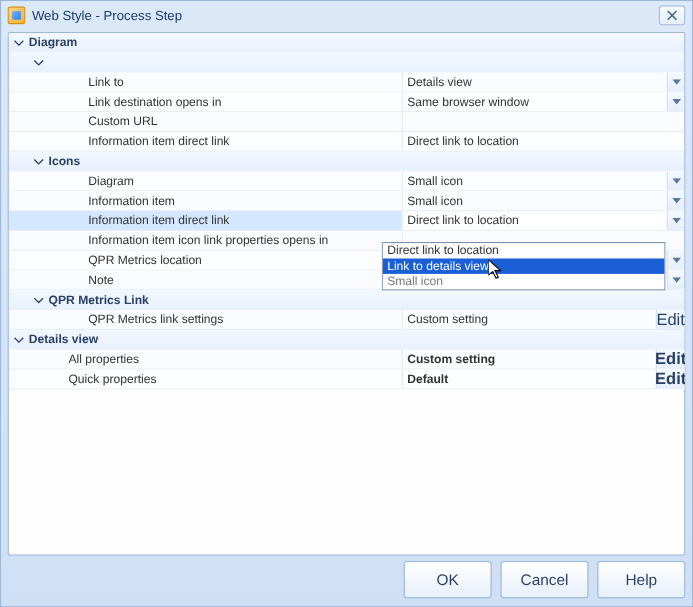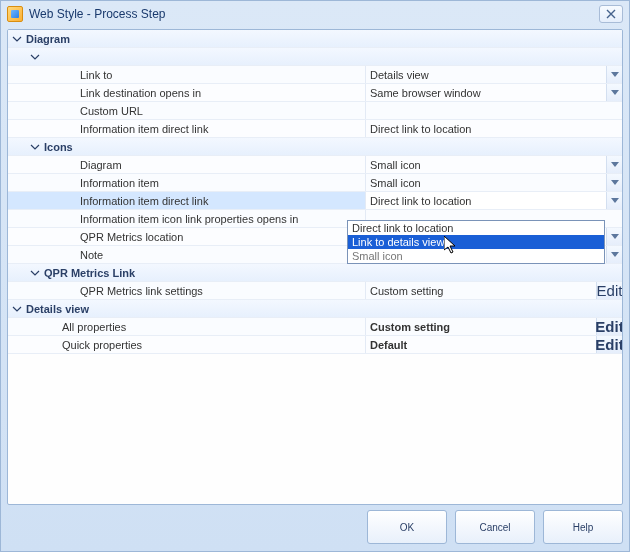--- a/index.html
+++ b/index.html
@@ -32,7 +32,7 @@
   .ddarrow svg { display:block; }
   .editbtn { width:26px; height:100%; border-left:1px solid #d3dff0; background:linear-gradient(#f4f9ff,#e6eefb); display:flex; align-items:center; justify-content:center; font-size:15px; color:#2a3f66; cursor:pointer; }
   .btnbar { position:absolute; left:6px; right:6px; bottom:8px; height:32px; display:flex; justify-content:flex-end; gap:8px; align-items:center; }
-  .btn { min-width:80px; height:24px; border:1px solid #9db7d7; border-radius:3px; background:linear-gradient(#ffffff,#e8f0fb); color:#2a3f66; font-size:10px; display:flex; align-items:center; justify-content:center; cursor:pointer; padding:16px 14px; }
+  .btn { min-width:80px; height:24px; border:1px solid #9db7d7; border-radius:3px; background:linear-gradient(#ffffff,#e8f0fb); color:#2a3f66; font-size:14px; display:flex; align-items:center; justify-content:center; cursor:pointer; padding:16px 14px; }
   
   .dropdown { position:absolute; border:1px solid #7a93b8; background:#fff; font-size:11px; z-index:10; }
   .dropdown .opt { height:14px; padding:0 4px; display:flex; align-items:center; white-space:nowrap; }

